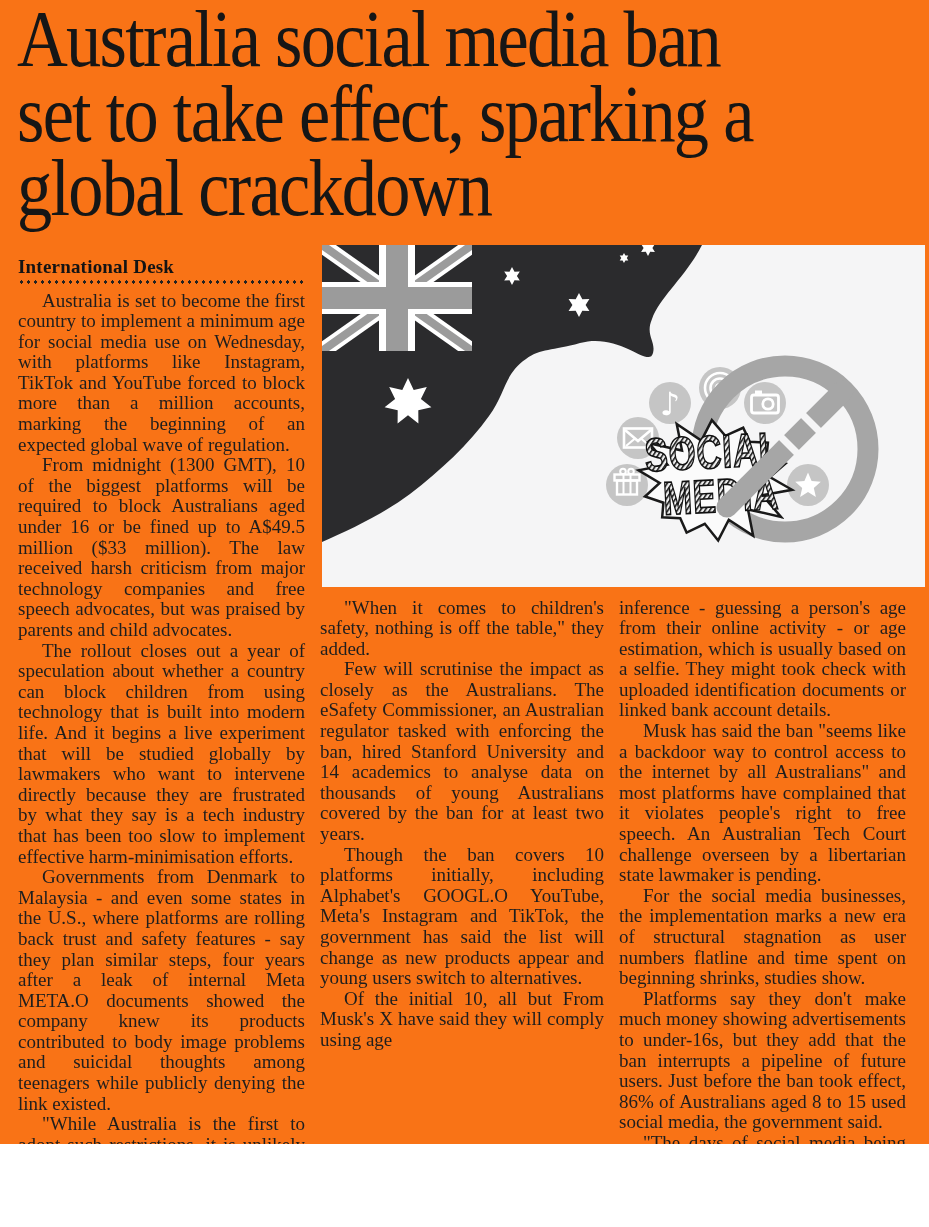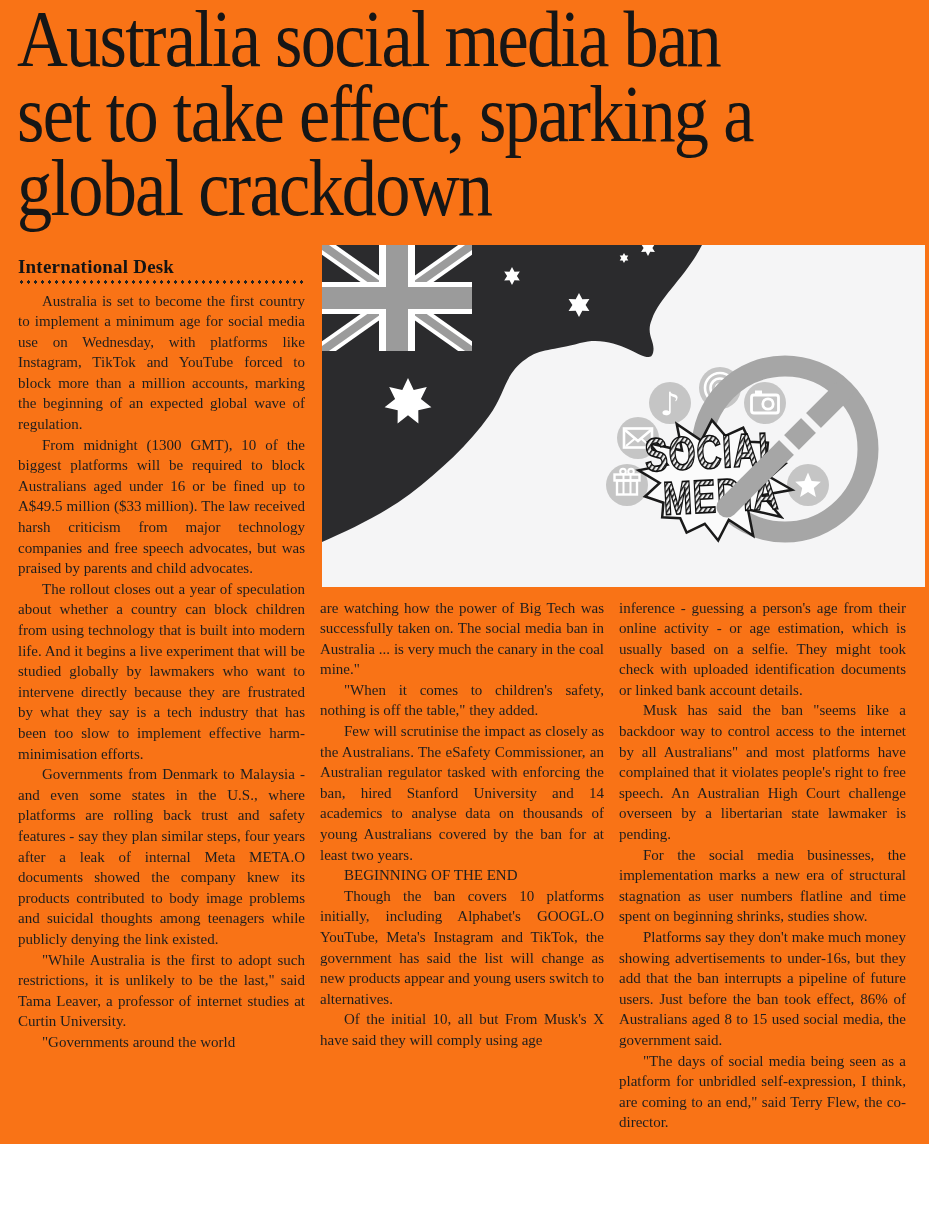--- a/index.html
+++ b/index.html
@@ -24,7 +24,7 @@
     background-size:7px 4px;background-position:0 50%;background-repeat:repeat-x;
   }
   p.body-par{
-    margin:0;font-size:15px;line-height:20.6px;text-align:justify;
+    margin:0;font-size:19px;line-height:20.6px;text-align:justify;
     text-indent:24px;color:#1e1e1e;
   }
   p.body-par.no-indent{text-indent:0;}

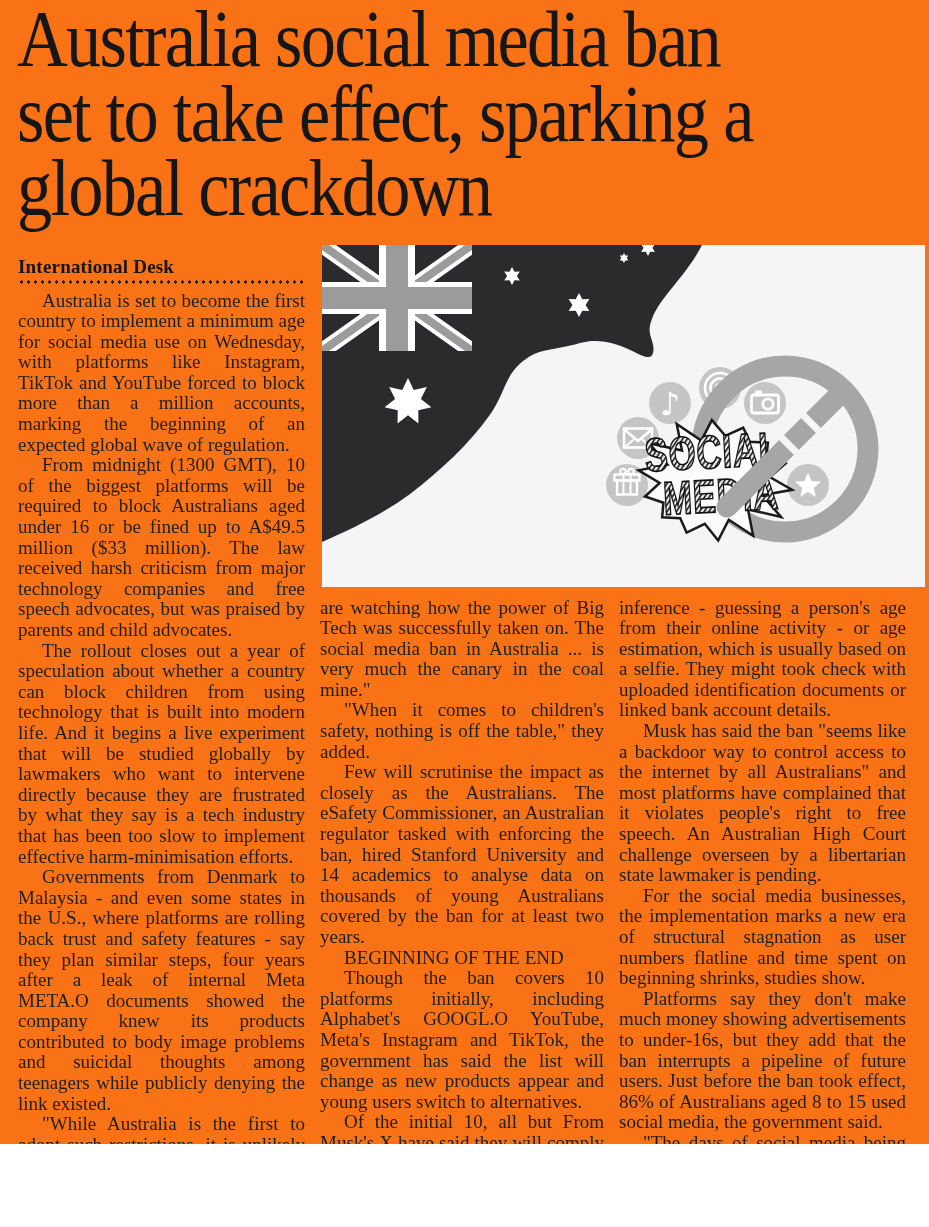--- a/index.html
+++ b/index.html
@@ -59,7 +59,6 @@
 
     <div class="col col-2">
       <div class="img-spacer"></div>
-      <p class="body-par no-indent">are watching how the power of Big Tech was successfully taken on. The social media ban in Australia ... is very much the canary in the coal mine."</p>
       <p class="body-par">"When it comes to children's safety, nothing is off the table," they added.</p>
       <p class="body-par">Few will scrutinise the impact as closely as the Australians. The eSafety Commissioner, an Australian regulator tasked with enforcing the ban, hired Stanford University and 14 academics to analyse data on thousands of young Australians covered by the ban for at least two years.</p>
       <p class="body-par">BEGINNING OF THE END</p>

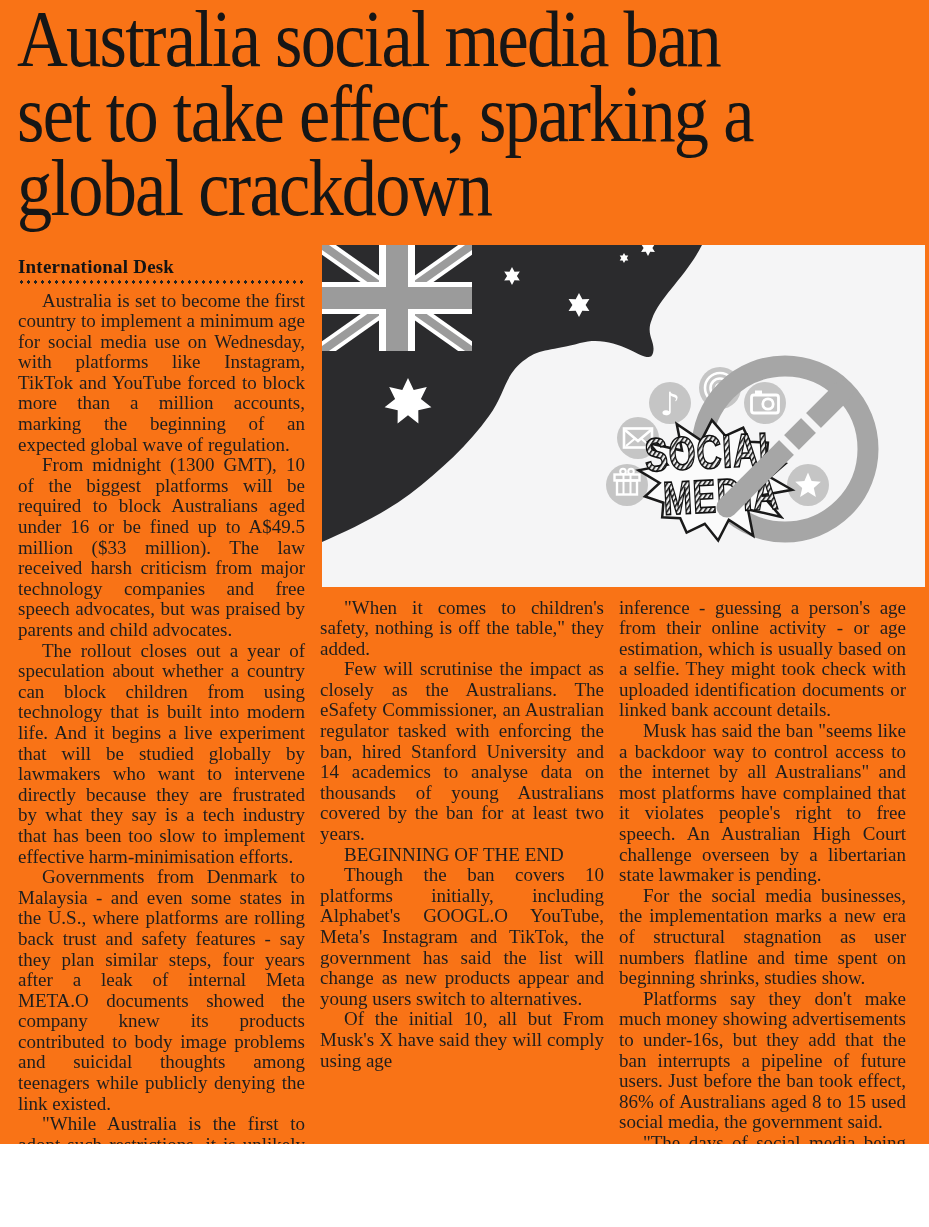--- a/index.html
+++ b/index.html
@@ -69,7 +69,7 @@
     <div class="col col-3">
       <div class="img-spacer"></div>
       <p class="body-par no-indent">inference - guessing a person's age from their online activity - or age estimation, which is usually based on a selfie. They might took check with uploaded identification documents or linked bank account details.</p>
-      <p class="body-par">Musk has said the ban "seems like a backdoor way to control access to the internet by all Australians" and most platforms have complained that it violates people's right to free speech. An Australian High Court challenge overseen by a libertarian state lawmaker is pending.</p>
+      <p class="body-par">Musk has said the ban "seems like a backdoor way to control access to the internet by all Australians" and most platforms have complained that it violates people's right to free speech. An Australian Tech Court challenge overseen by a libertarian state lawmaker is pending.</p>
       <p class="body-par">For the social media businesses, the implementation marks a new era of structural stagnation as user numbers flatline and time spent on beginning shrinks, studies show.</p>
       <p class="body-par">Platforms say they don't make much money showing advertisements to under-16s, but they add that the ban interrupts a pipeline of future users. Just before the ban took effect, 86% of Australians aged 8 to 15 used social media, the government said.</p>
       <p class="body-par">"The days of social media being seen as a platform for unbridled self-expression, I think, are coming to an end," said Terry Flew, the co-director.</p>

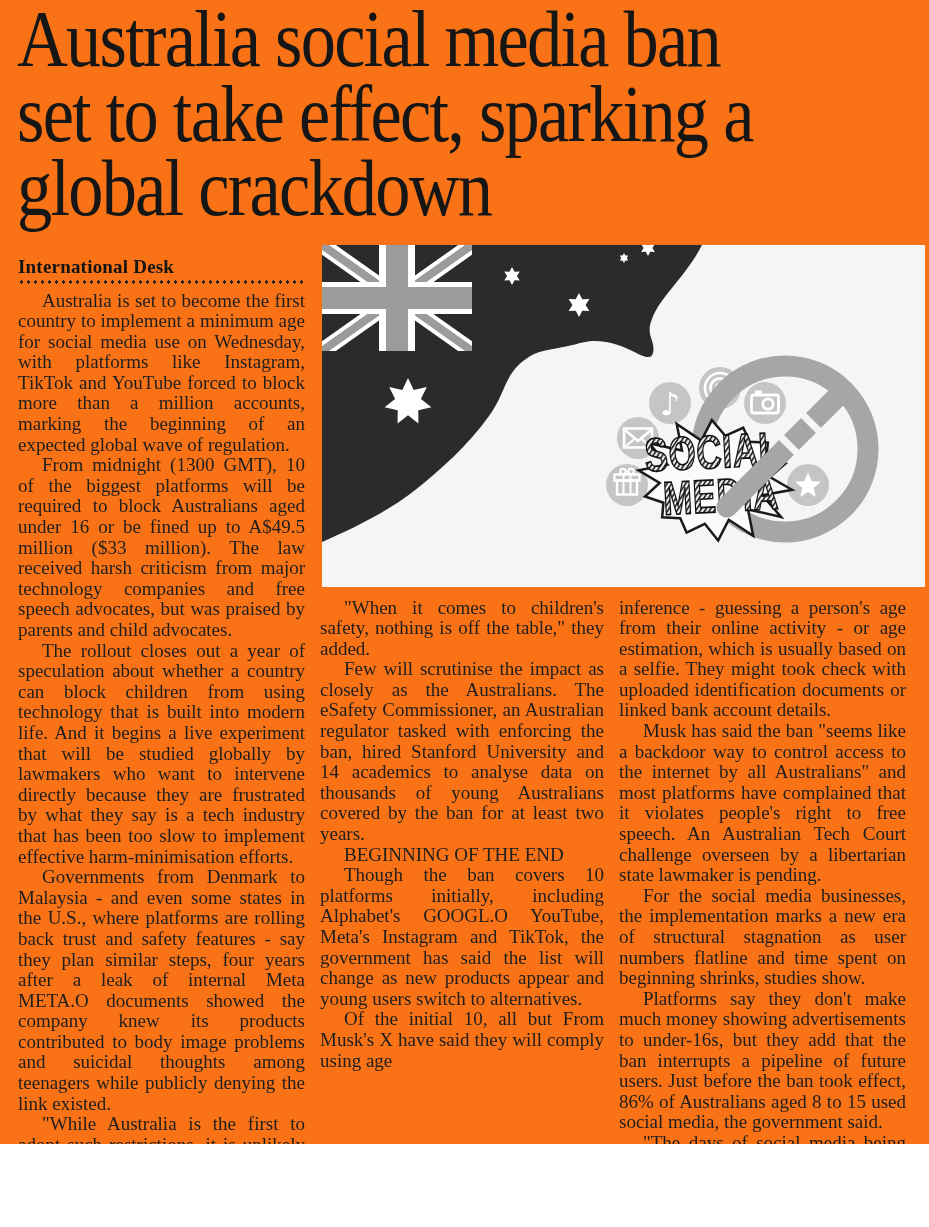--- a/index.html
+++ b/index.html
@@ -61,7 +61,6 @@
       <div class="img-spacer"></div>
       <p class="body-par">"When it comes to children's safety, nothing is off the table," they added.</p>
       <p class="body-par">Few will scrutinise the impact as closely as the Australians. The eSafety Commissioner, an Australian regulator tasked with enforcing the ban, hired Stanford University and 14 academics to analyse data on thousands of young Australians covered by the ban for at least two years.</p>
-      <p class="body-par">BEGINNING OF THE END</p>
       <p class="body-par">Though the ban covers 10 platforms initially, including Alphabet's GOOGL.O YouTube, Meta's Instagram and TikTok, the government has said the list will change as new products appear and young users switch to alternatives.</p>
       <p class="body-par">Of the initial 10, all but From Musk's X have said they will comply using age</p>
     </div>

